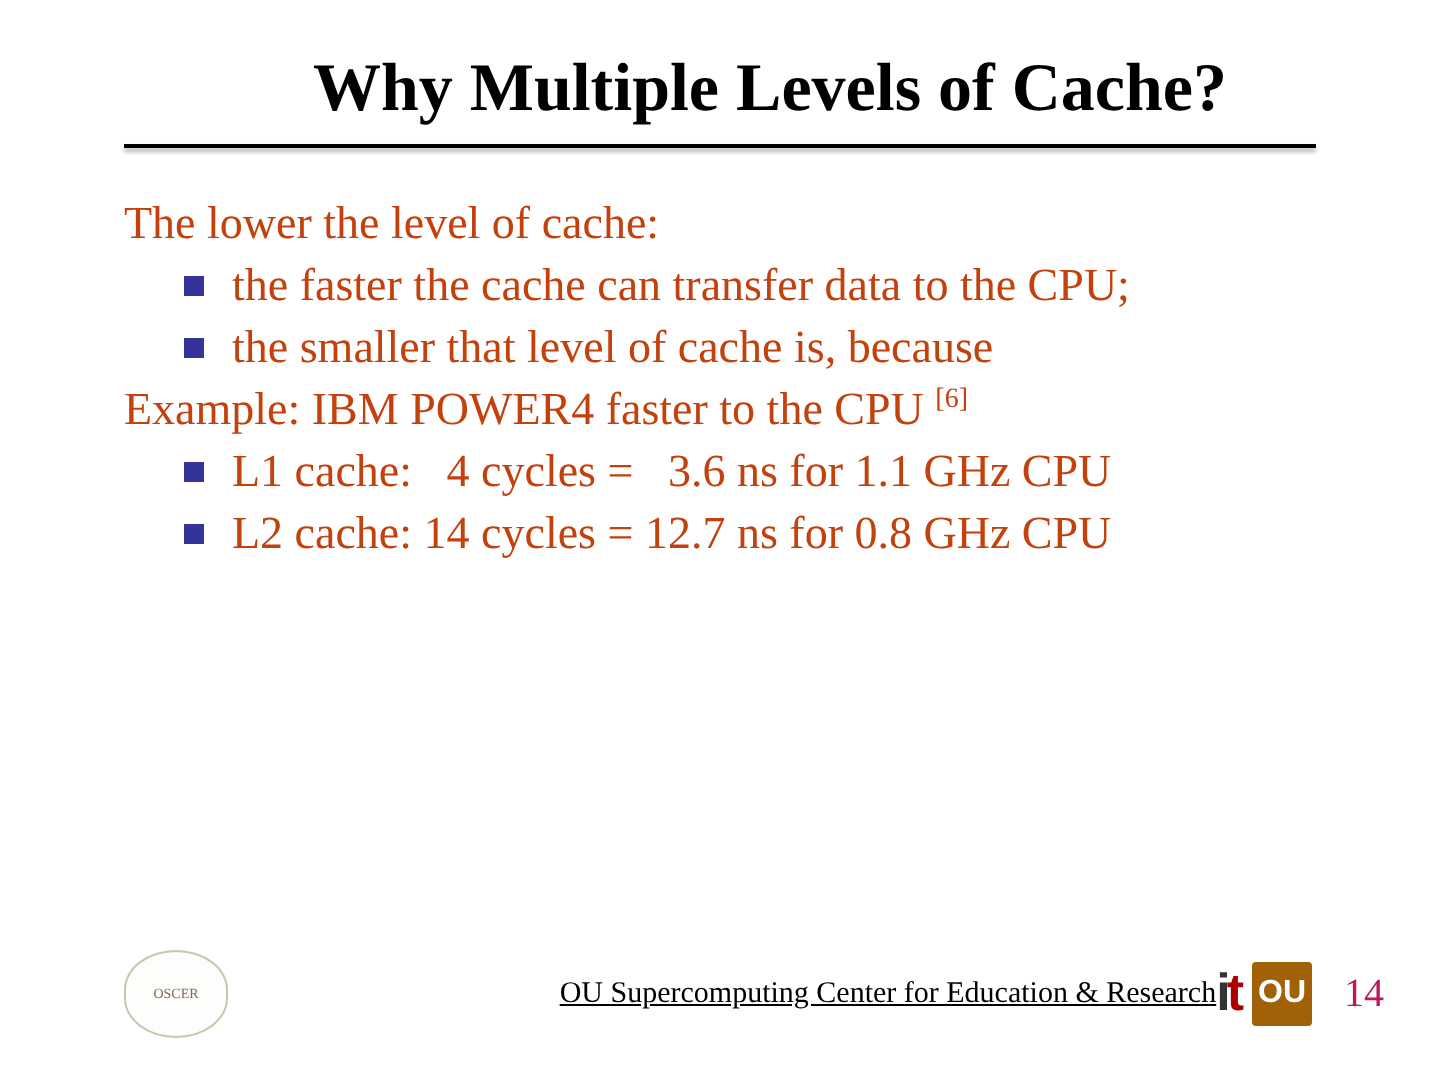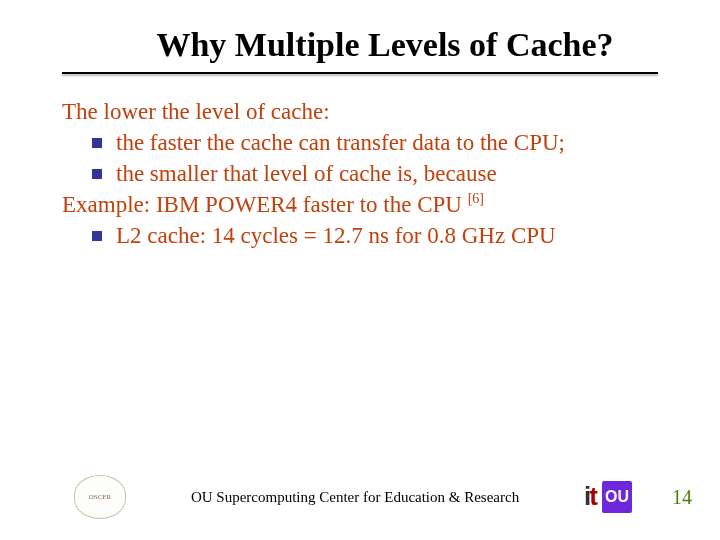--- a/index.html
+++ b/index.html
@@ -135,6 +135,10 @@
 
   <span class="bline">
     <span class="bullet"></span>
+    <span class="btext" style="white-space:pre">L1 cache:   4 cycles =   3.6 ns for 1.1 GHz CPU</span>
+  </span>
+  <span class="bline">
+    <span class="bullet"></span>
     <span class="btext" style="white-space:pre">L2 cache: 14 cycles = 12.7 ns for 0.8 GHz CPU</span>
   </span>
 </div>

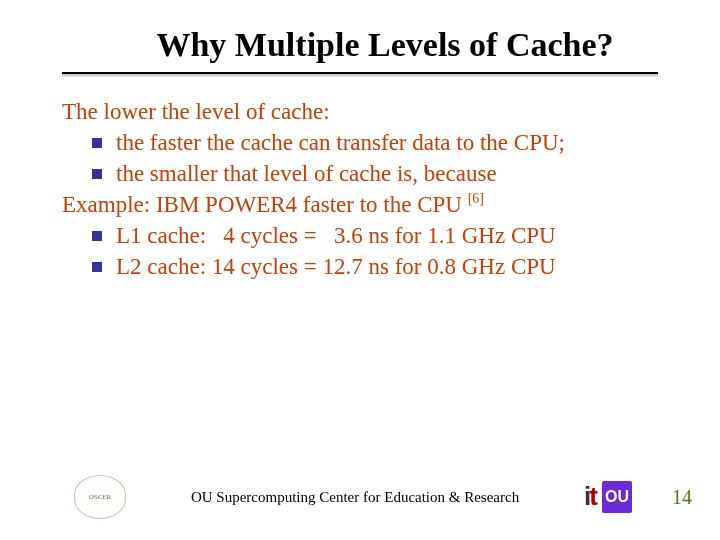--- a/index.html
+++ b/index.html
@@ -50,7 +50,7 @@
   .cite { font-size: 14px; vertical-align: super; }
   .footer {
     position: absolute;
-    left: 12px;
+    left: 0;
     right: 0;
     bottom: 18px;
     height: 50px;

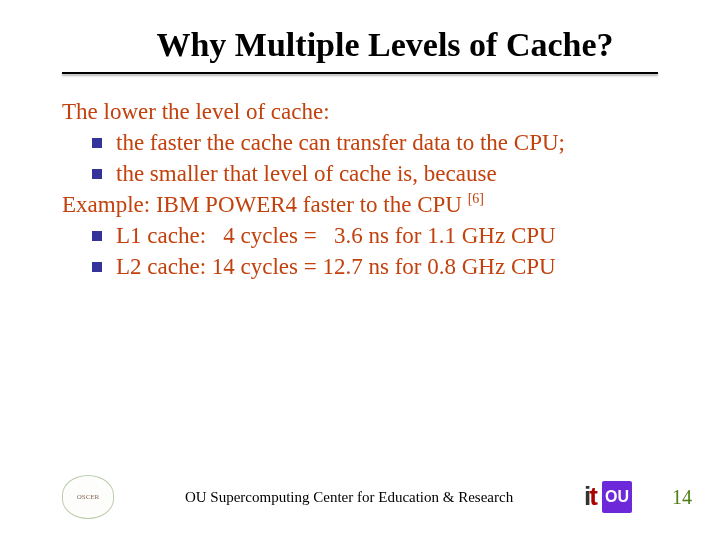--- a/index.html
+++ b/index.html
@@ -72,9 +72,10 @@
   }
   .footer-text {
     flex: 1;
-    text-align: center;
+    text-align: right;
     font-size: 15px;
     color: #000;
+    text-decoration: underline;
   }
   .logo-right {
     display: flex;

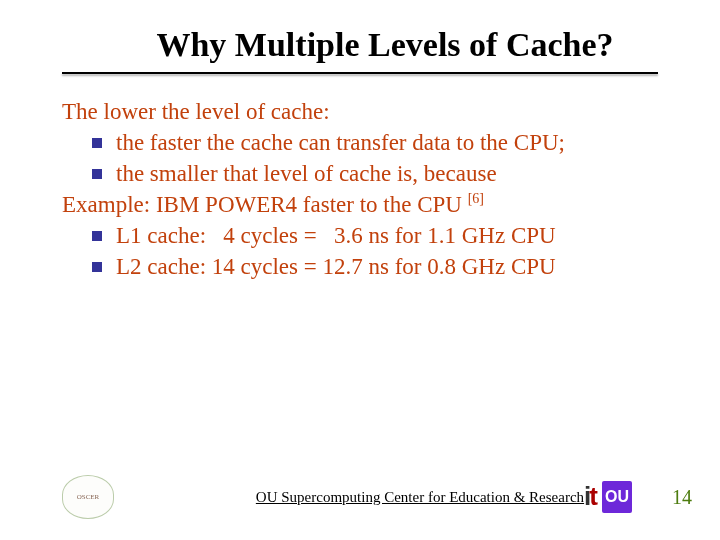--- a/index.html
+++ b/index.html
@@ -94,7 +94,7 @@
   .ou-mark {
     width: 30px;
     height: 32px;
-    background: #6d28d9;
+    background: #a16207;
     color: #fff;
     font-family: Arial, sans-serif;
     font-weight: bold;

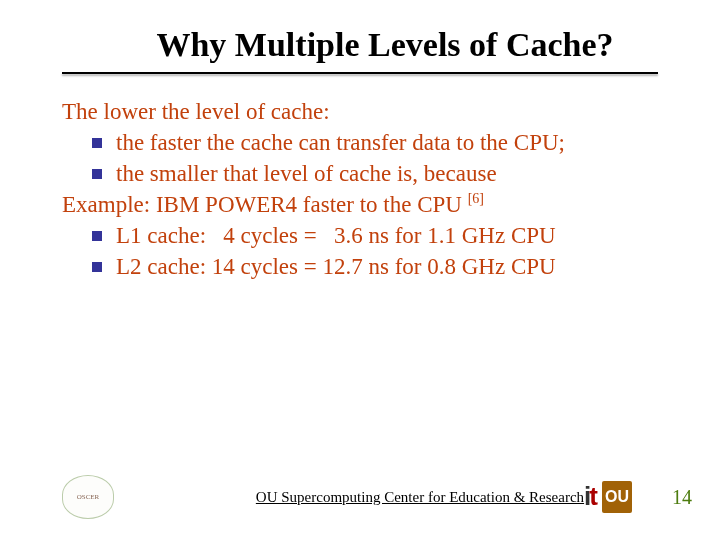--- a/index.html
+++ b/index.html
@@ -105,9 +105,9 @@
     border-radius: 2px;
   }
   .page-num {
-    color: #4d7c0f;
+    color: #be185d;
     font-size: 20px;
-    margin-left: 28px;
+    margin-left: 4px;
     margin-right: 28px;
   }
 </style>

